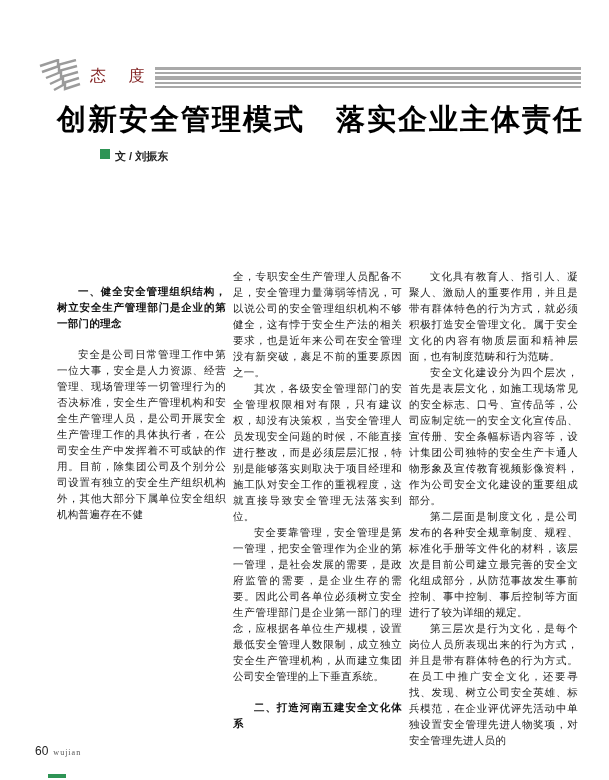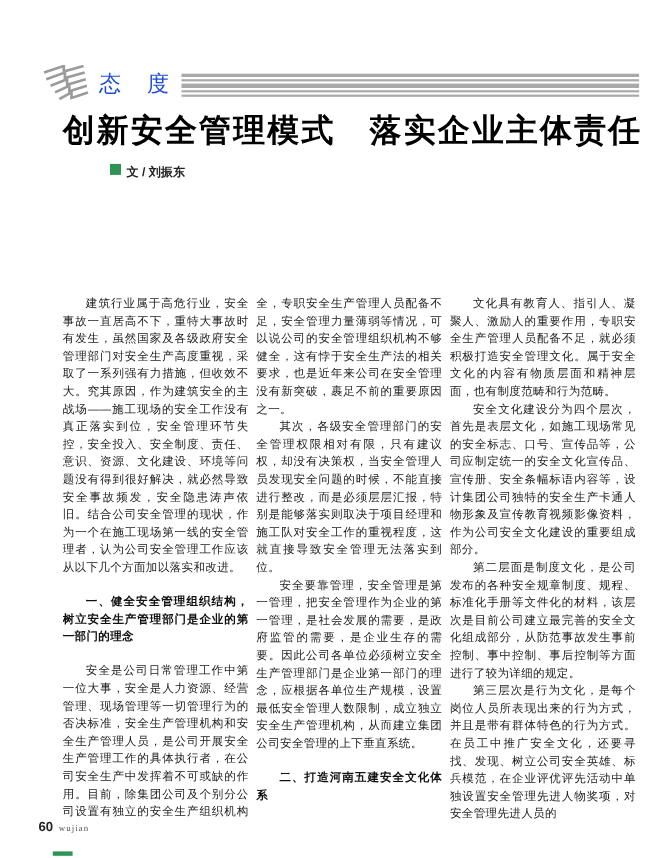--- a/index.html
+++ b/index.html
@@ -20,7 +20,7 @@
   .logo{flex:0 0 auto;margin-right:8px;display:inline-flex;}
   .section-label{
     flex:0 0 auto;
-    color:#1d4ed8;font-size:20px;letter-spacing:9px;
+    color:#7f1d1d;font-size:16px;letter-spacing:9px;
     margin-right:2px;white-space:nowrap;
   }
   .header-lines{

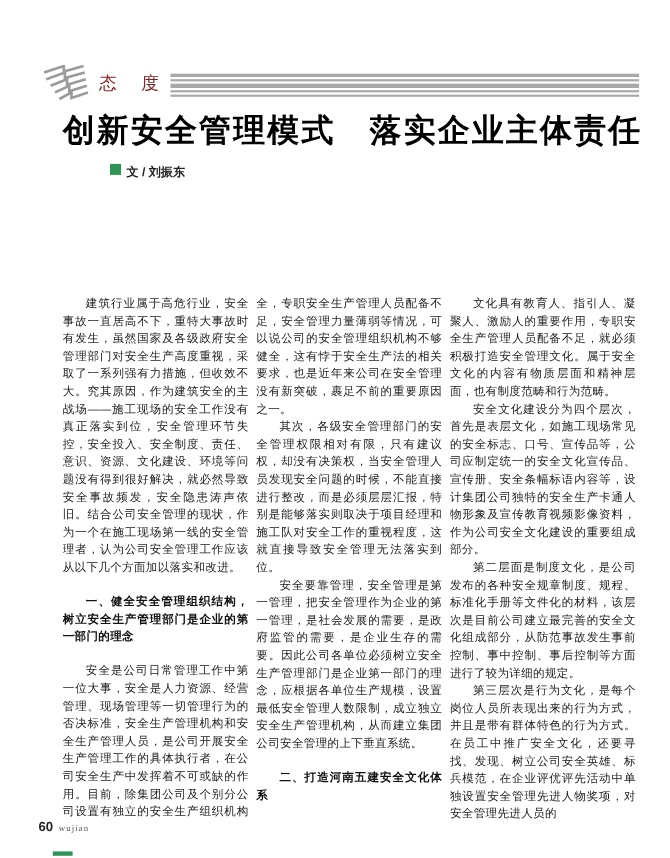--- a/index.html
+++ b/index.html
@@ -120,7 +120,6 @@
   <main class="columns">
 
     <section class="col">
-      <p class="para">建筑行业属于高危行业，安全事故一直居高不下，重特大事故时有发生，虽然国家及各级政府安全管理部门对安全生产高度重视，采取了一系列强有力措施，但收效不大。究其原因，作为建筑安全的主战场——施工现场的安全工作没有真正落实到位，安全管理环节失控，安全投入、安全制度、责任、意识、资源、文化建设、环境等问题没有得到很好解决，就必然导致安全事故频发，安全隐患涛声依旧。结合公司安全管理的现状，作为一个在施工现场第一线的安全管理者，认为公司安全管理工作应该从以下几个方面加以落实和改进。</p>
       <p class="col-heading">一、健全安全管理组织结构，树立安全生产管理部门是企业的第一部门的理念</p>
       <p class="para">安全是公司日常管理工作中第一位大事，安全是人力资源、经营管理、现场管理等一切管理行为的否决标准，安全生产管理机构和安全生产管理人员，是公司开展安全生产管理工作的具体执行者，在公司安全生产中发挥着不可或缺的作用。目前，除集团公司及个别分公司设置有独立的安全生产组织机构外，其他大部分下属单位安全组织机构普遍存在不健</p>
     </section>

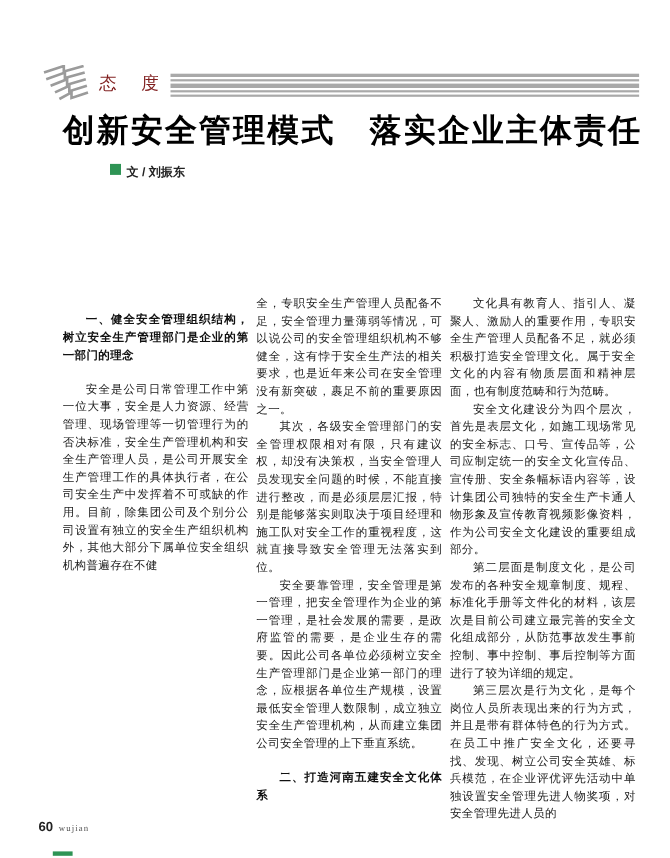--- a/index.html
+++ b/index.html
@@ -133,7 +133,7 @@
     </section>
 
     <section class="col">
-      <p class="para">文化具有教育人、指引人、凝聚人、激励人的重要作用，专职安全生产管理人员配备不足，就必须积极打造安全管理文化。属于安全文化的内容有物质层面和精神层面，也有制度范畴和行为范畴。</p>
+      <p class="para">文化具有教育人、指引人、凝聚人、激励人的重要作用，并且是带有群体特色的行为方式，就必须积极打造安全管理文化。属于安全文化的内容有物质层面和精神层面，也有制度范畴和行为范畴。</p>
       <p class="para">安全文化建设分为四个层次，首先是表层文化，如施工现场常见的安全标志、口号、宣传品等，公司应制定统一的安全文化宣传品、宣传册、安全条幅标语内容等，设计集团公司独特的安全生产卡通人物形象及宣传教育视频影像资料，作为公司安全文化建设的重要组成部分。</p>
       <p class="para">第二层面是制度文化，是公司发布的各种安全规章制度、规程、标准化手册等文件化的材料，该层次是目前公司建立最完善的安全文化组成部分，从防范事故发生事前控制、事中控制、事后控制等方面进行了较为详细的规定。</p>
       <p class="para">第三层次是行为文化，是每个岗位人员所表现出来的行为方式，并且是带有群体特色的行为方式。在员工中推广安全文化，还要寻找、发现、树立公司安全英雄、标兵模范，在企业评优评先活动中单独设置安全管理先进人物奖项，对安全管理先进人员的</p>

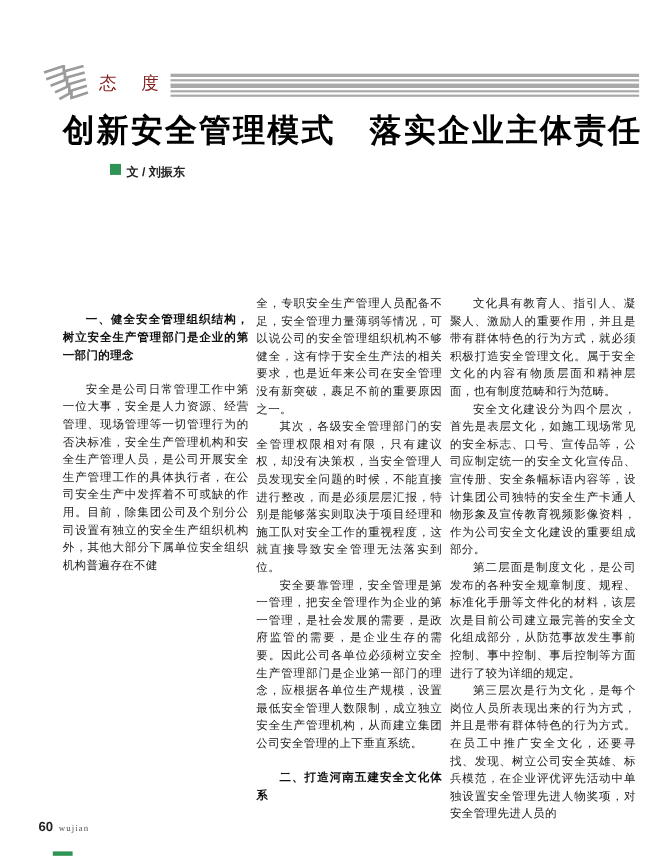--- a/index.html
+++ b/index.html
@@ -73,7 +73,7 @@
     position:absolute;left:35px;top:744px;
     display:flex;align-items:baseline;gap:5px;
   }
-  .page-number{font-size:12px;font-weight:700;color:#222;}
+  .page-number{font-size:12px;font-weight:400;color:#222;}
   .magazine-mark{
     font-family:"Liberation Serif", serif;
     font-size:8px;color:#555;letter-spacing:1px;

